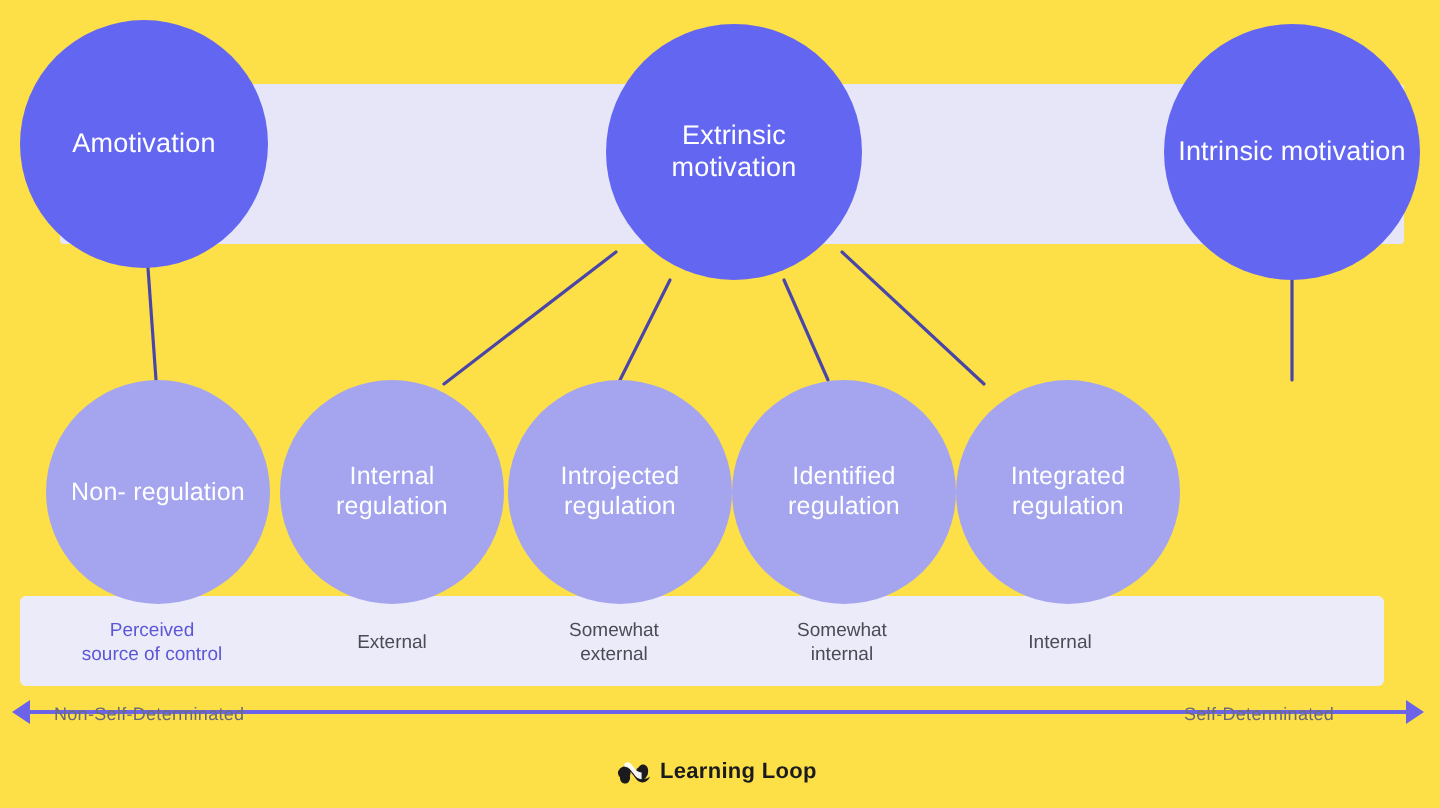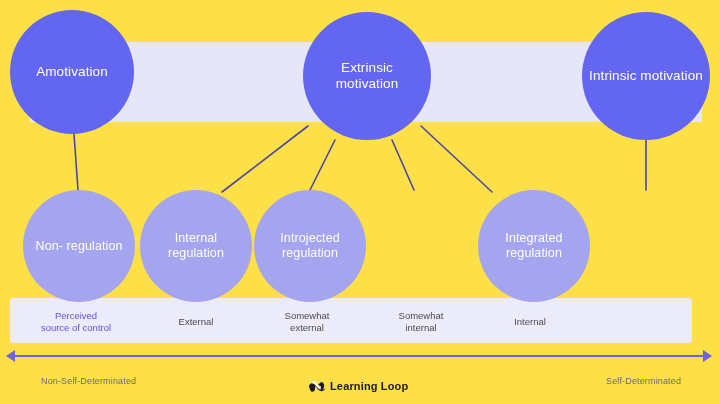--- a/index.html
+++ b/index.html
@@ -183,6 +183,10 @@
 regulation</span>
   </div>
 
+  <div class="node node-minor" style="left:366px; top:190px; width:112px; height:112px;">
+    <span>Identified
+regulation</span>
+  </div>
 
   <div class="node node-minor" style="left:478px; top:190px; width:112px; height:112px;">
     <span>Integrated

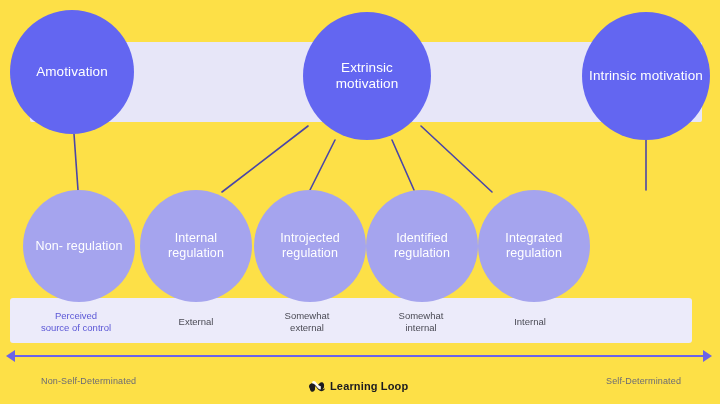--- a/index.html
+++ b/index.html
@@ -109,11 +109,10 @@
 
   .axis-caption {
     position: absolute;
-    top: 376px;
+    top: 352px;
     font-size: 9px;
     color: #6b6b74;
     letter-spacing: 0.15px;
-    margin-left: 14px;
   }
   .axis-caption.left  { left: 27px; }
   .axis-caption.right { left: 592px; }

